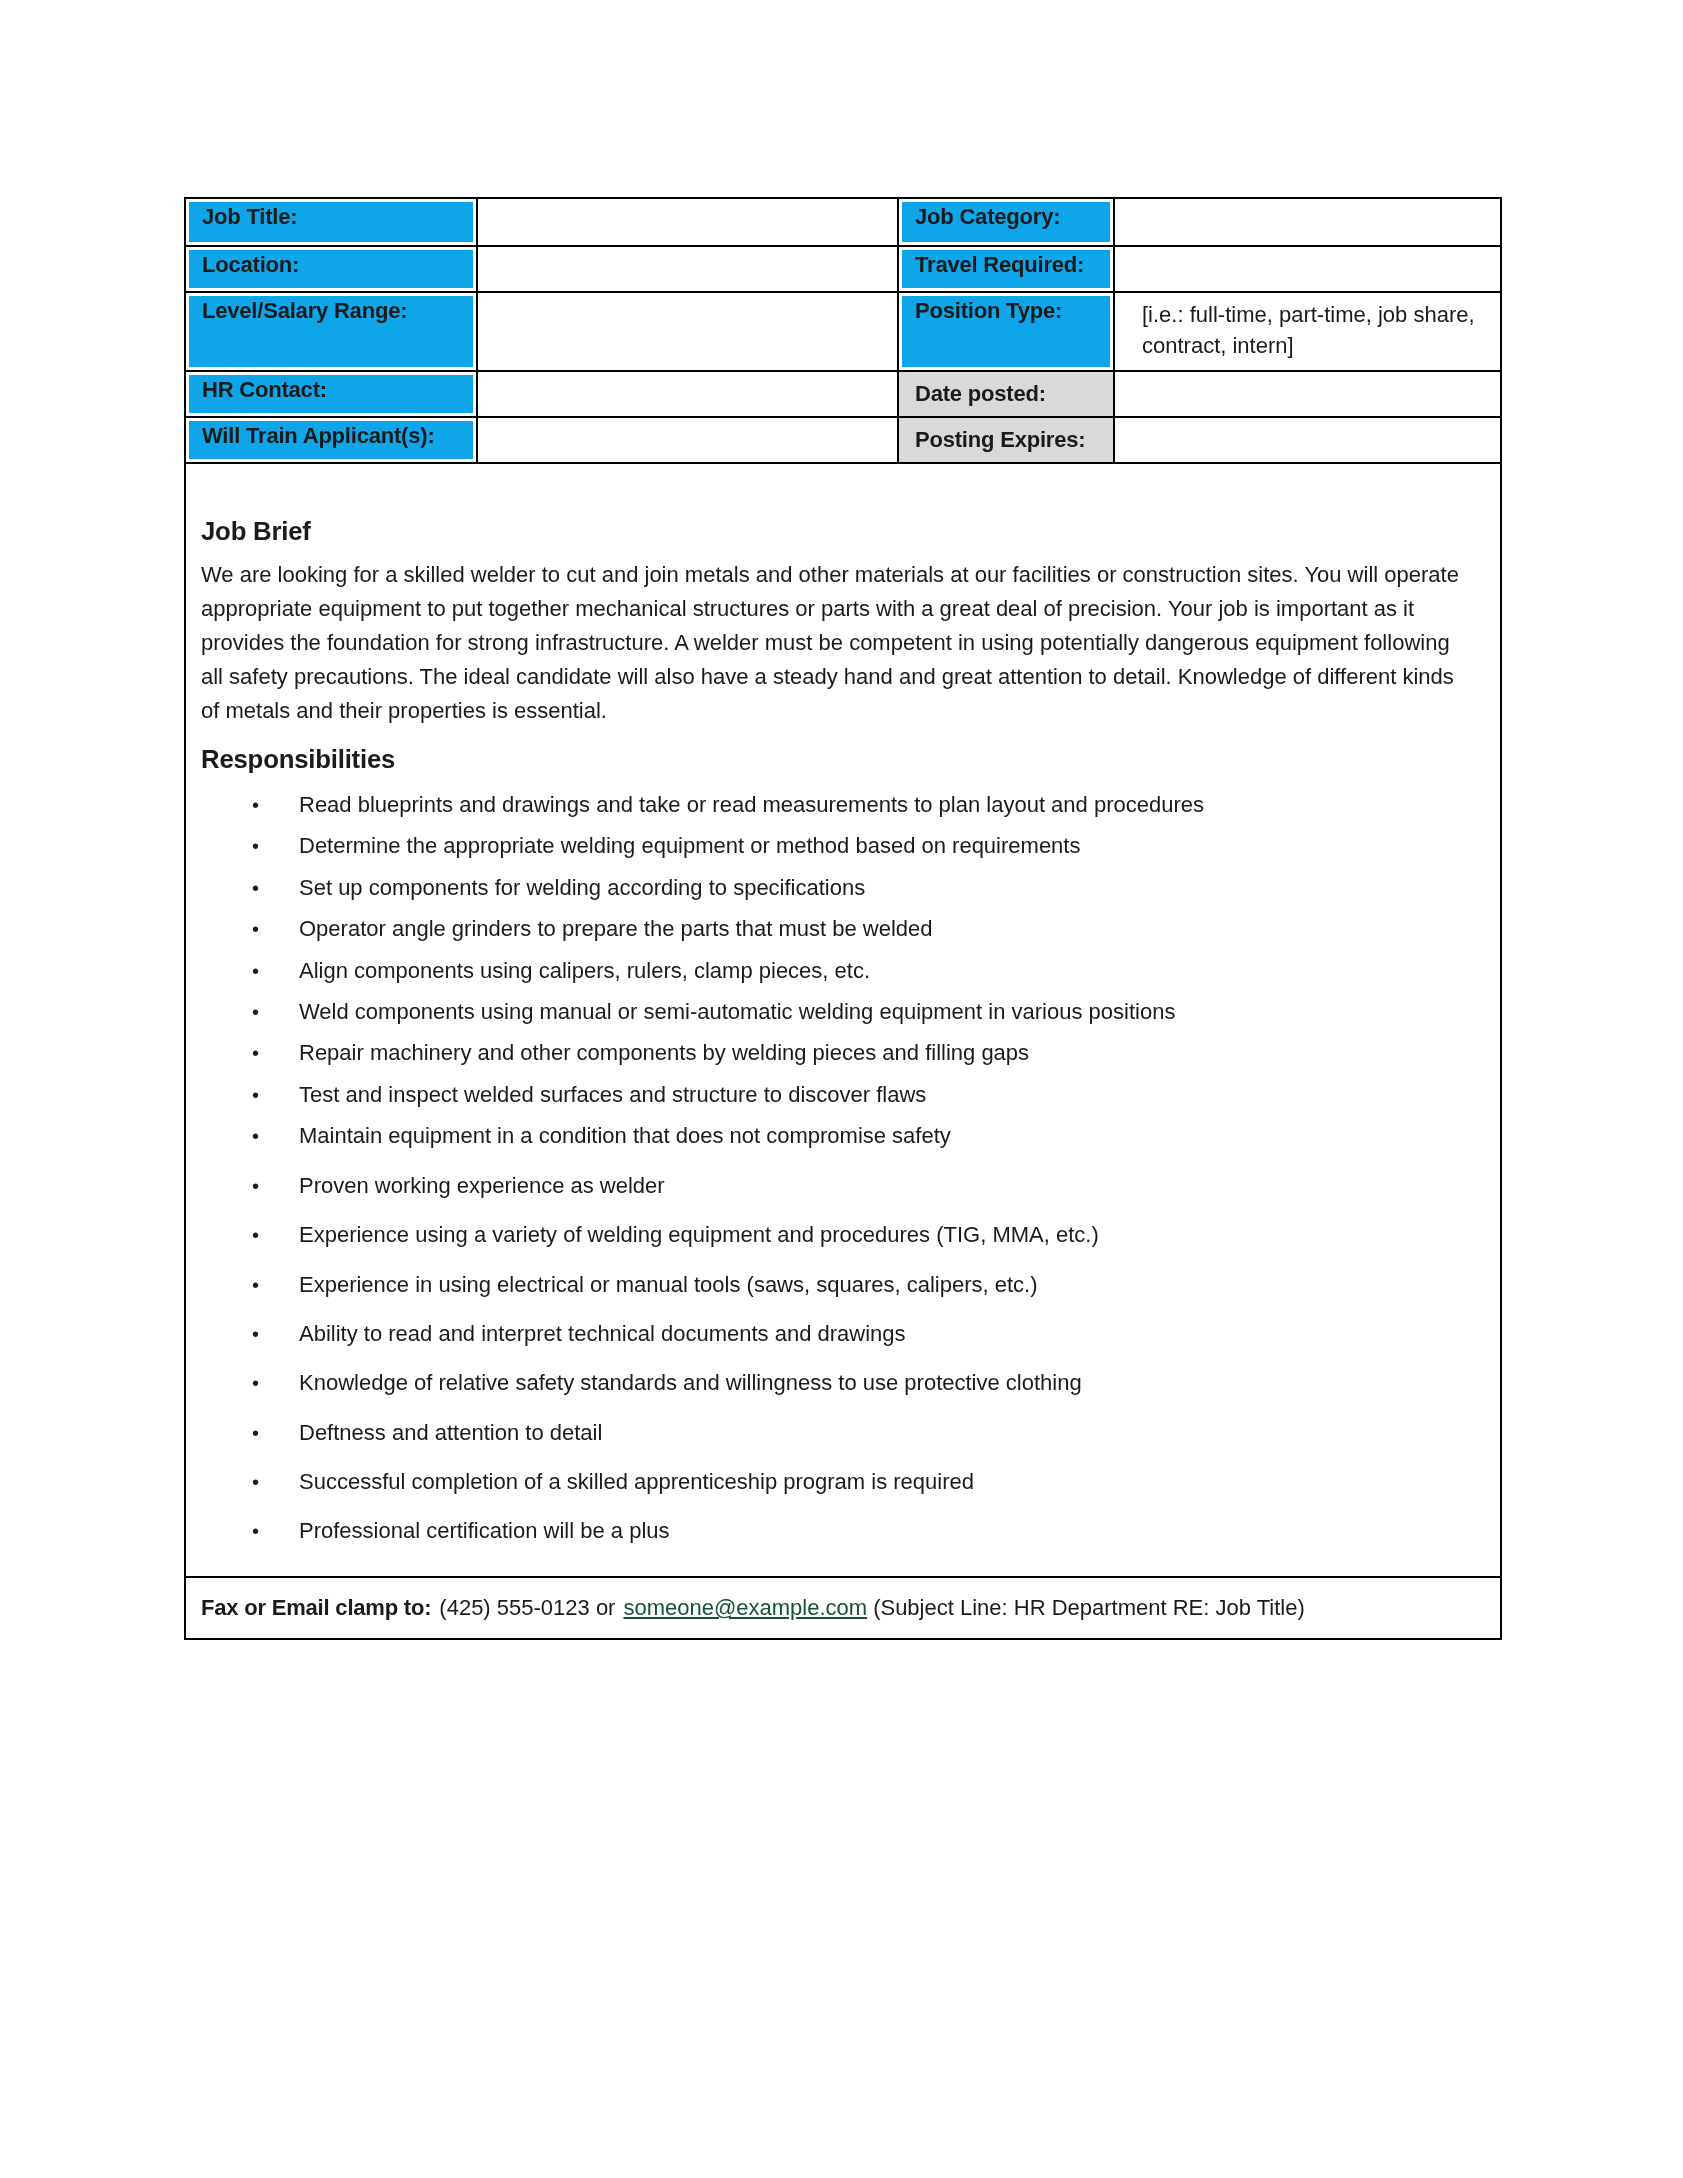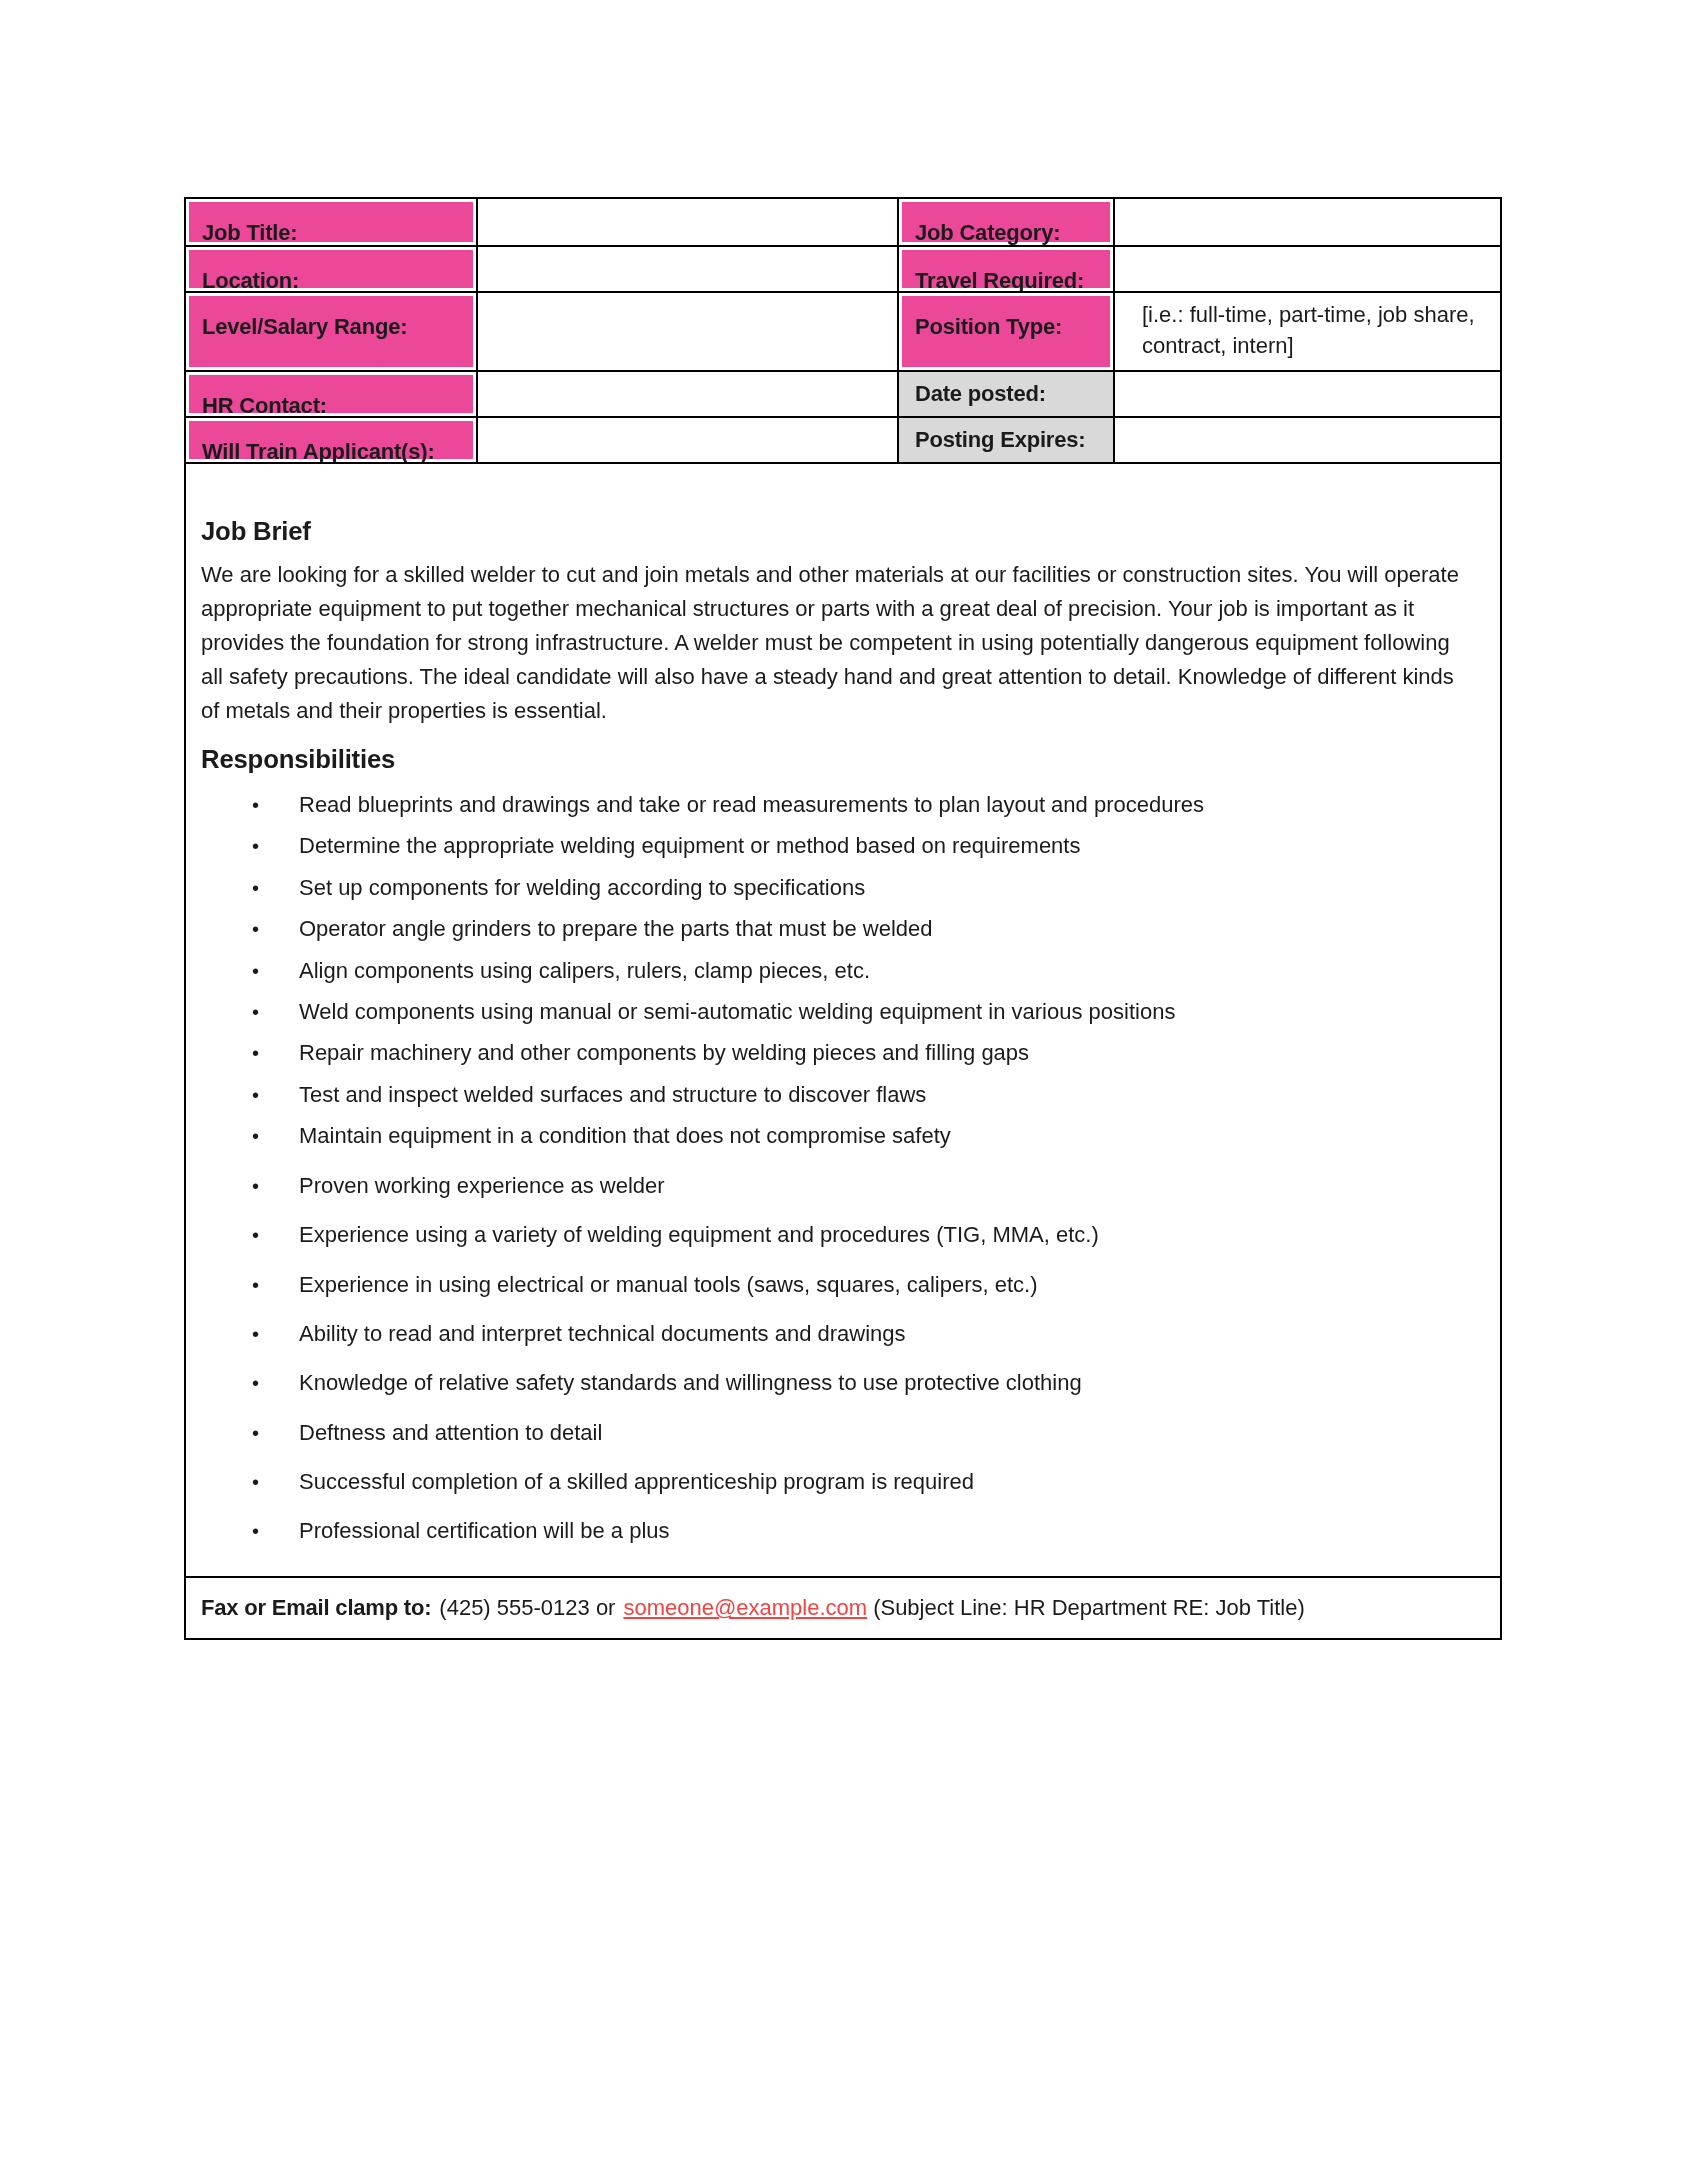--- a/index.html
+++ b/index.html
@@ -23,8 +23,8 @@
   .cell.r1 { border-top:none; }
   .lbl { padding:3px; }
   .lbl .shade {
-    background:#ec4899; height:100%;
-    padding:18px 6px 0 13px; font-weight:700; letter-spacing:-0.2px;
+    background:#0ea5e9; height:100%;
+    padding:2px 6px 0 13px; font-weight:700; letter-spacing:-0.2px;
   }
   .lbl.dark { padding:0; }
   .lbl.dark .shade { background:#d9d9d9; padding:9px 0 0 16px; }

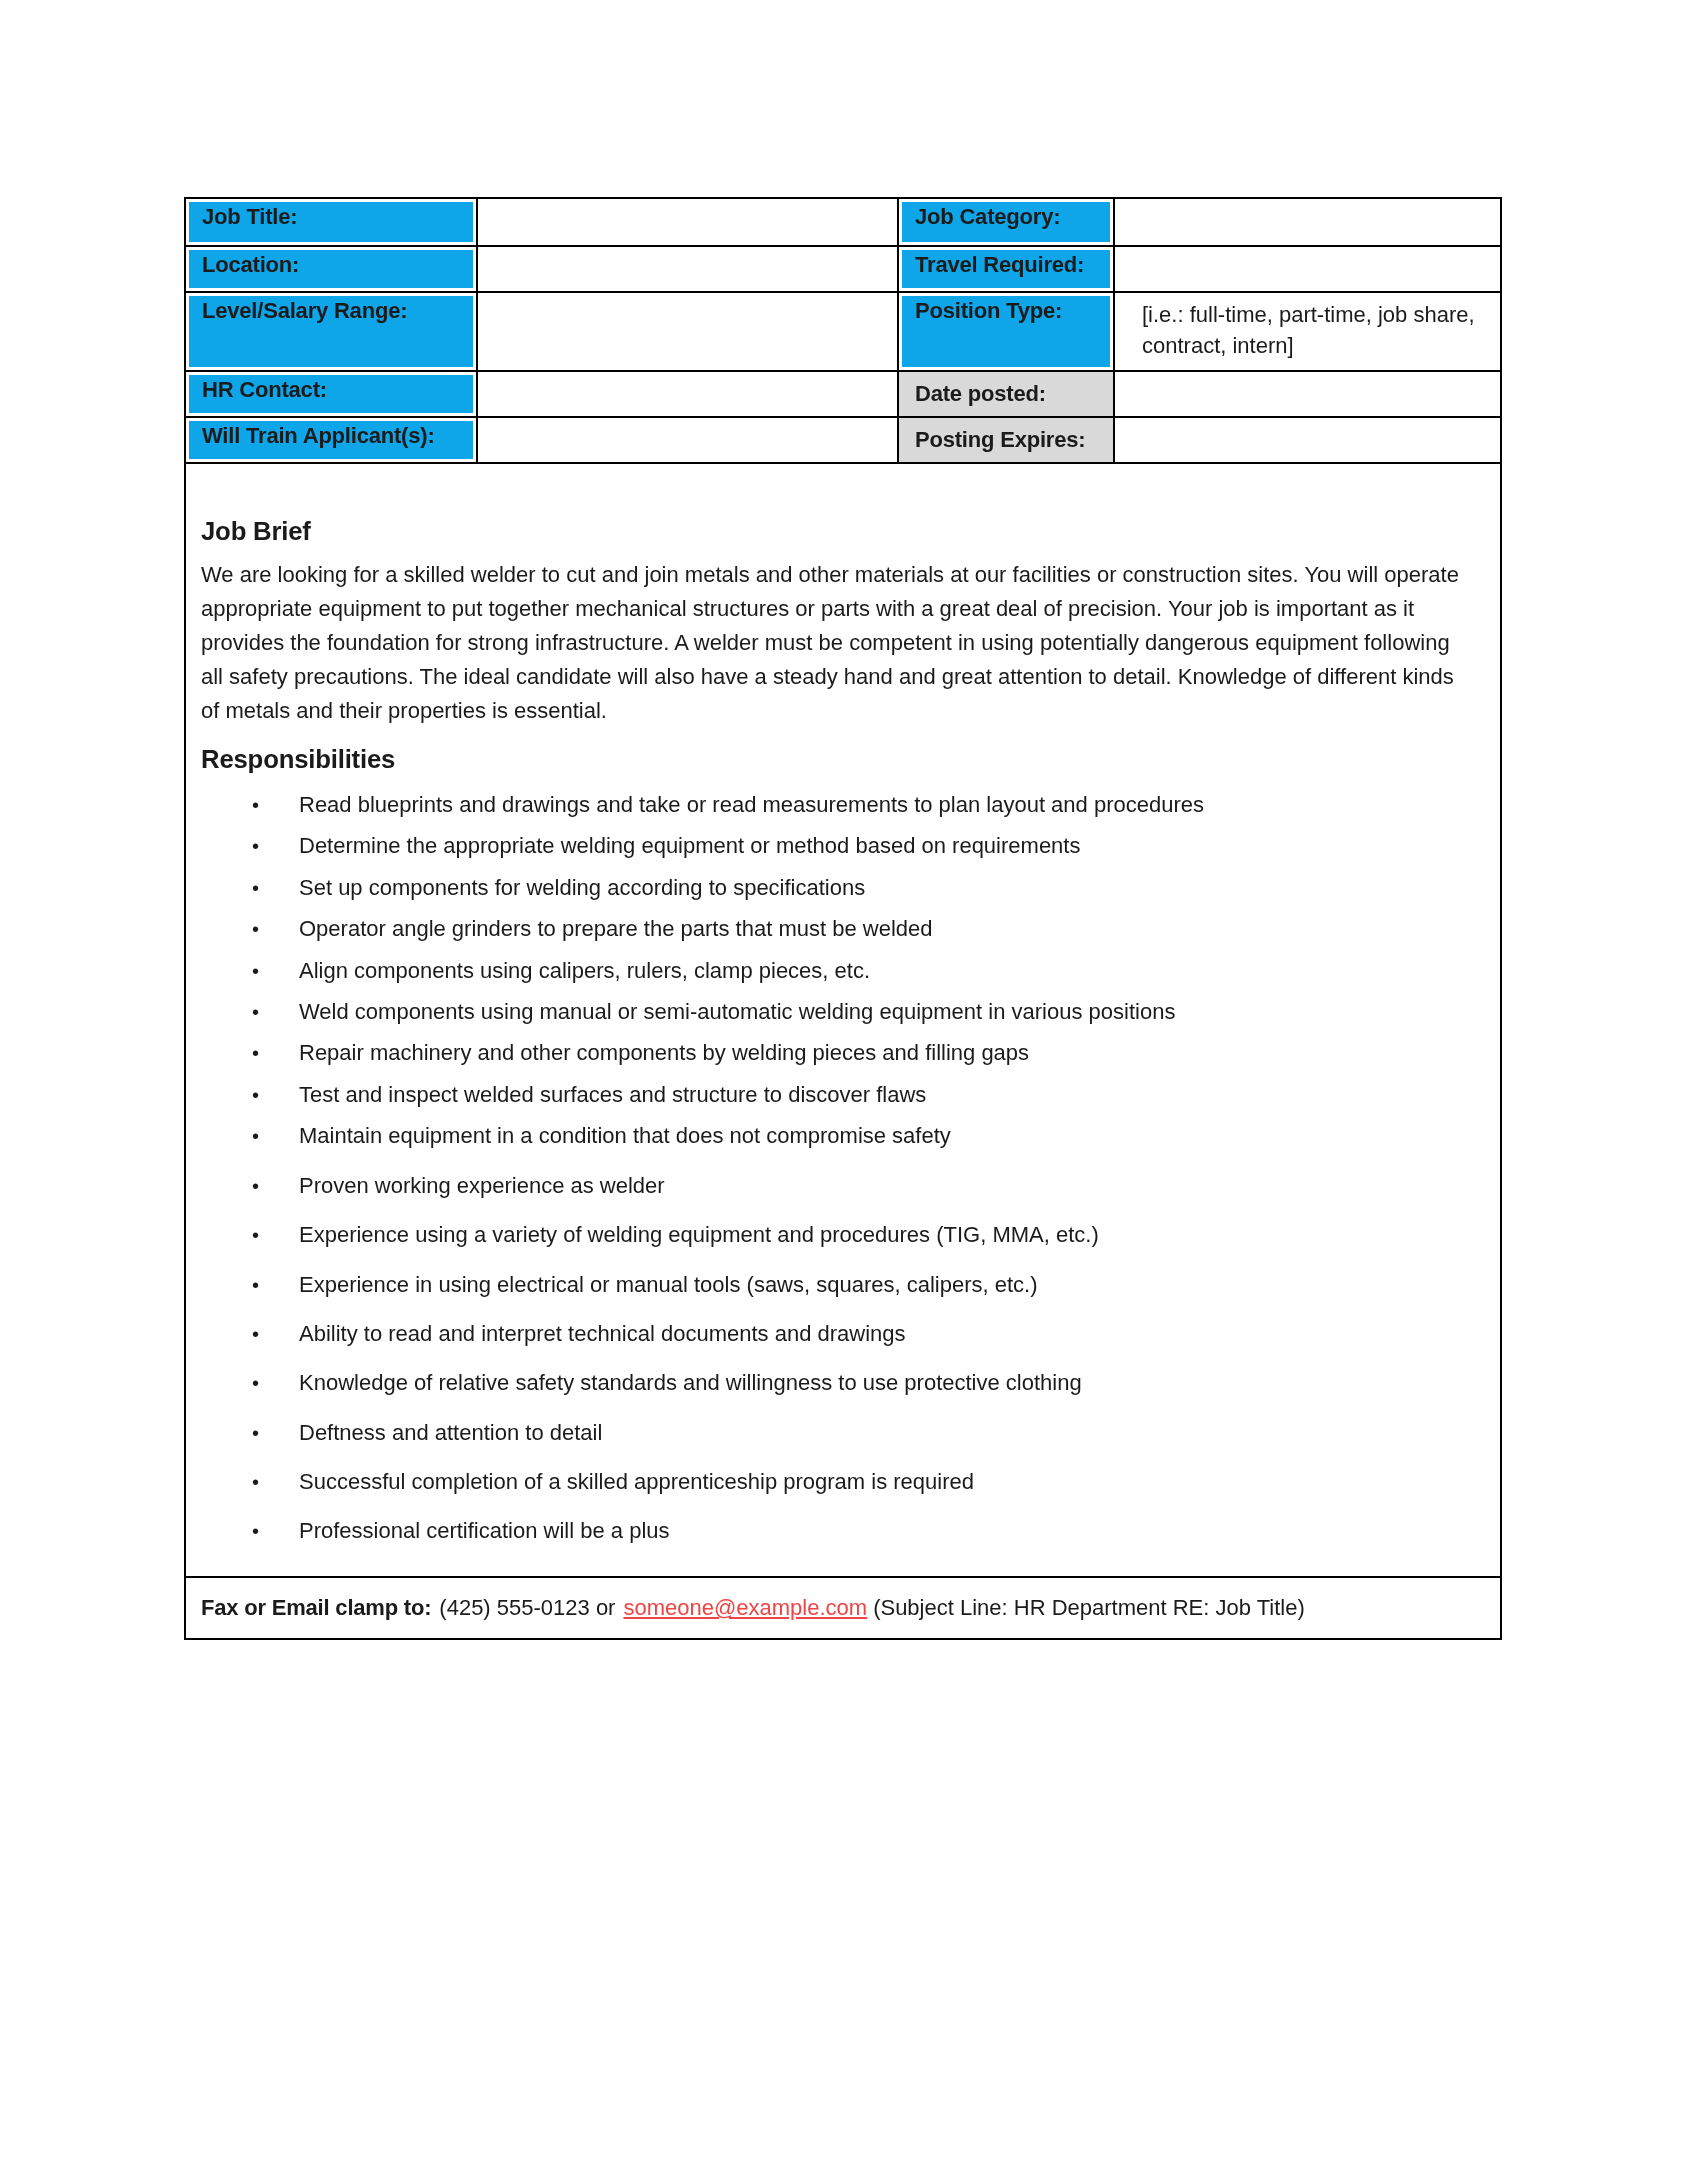--- a/index.html
+++ b/index.html
@@ -54,7 +54,7 @@
   }
   .footer .seg { margin-right:8px; }
   .footer b { letter-spacing:-0.2px; }
-  .footer a { color:#ef4444; text-decoration:underline; cursor:pointer; }
+  .footer a { color:#14532d; text-decoration:underline; cursor:pointer; }
   .footer .subject { margin-left:6px; }
 </style>
 </head>

